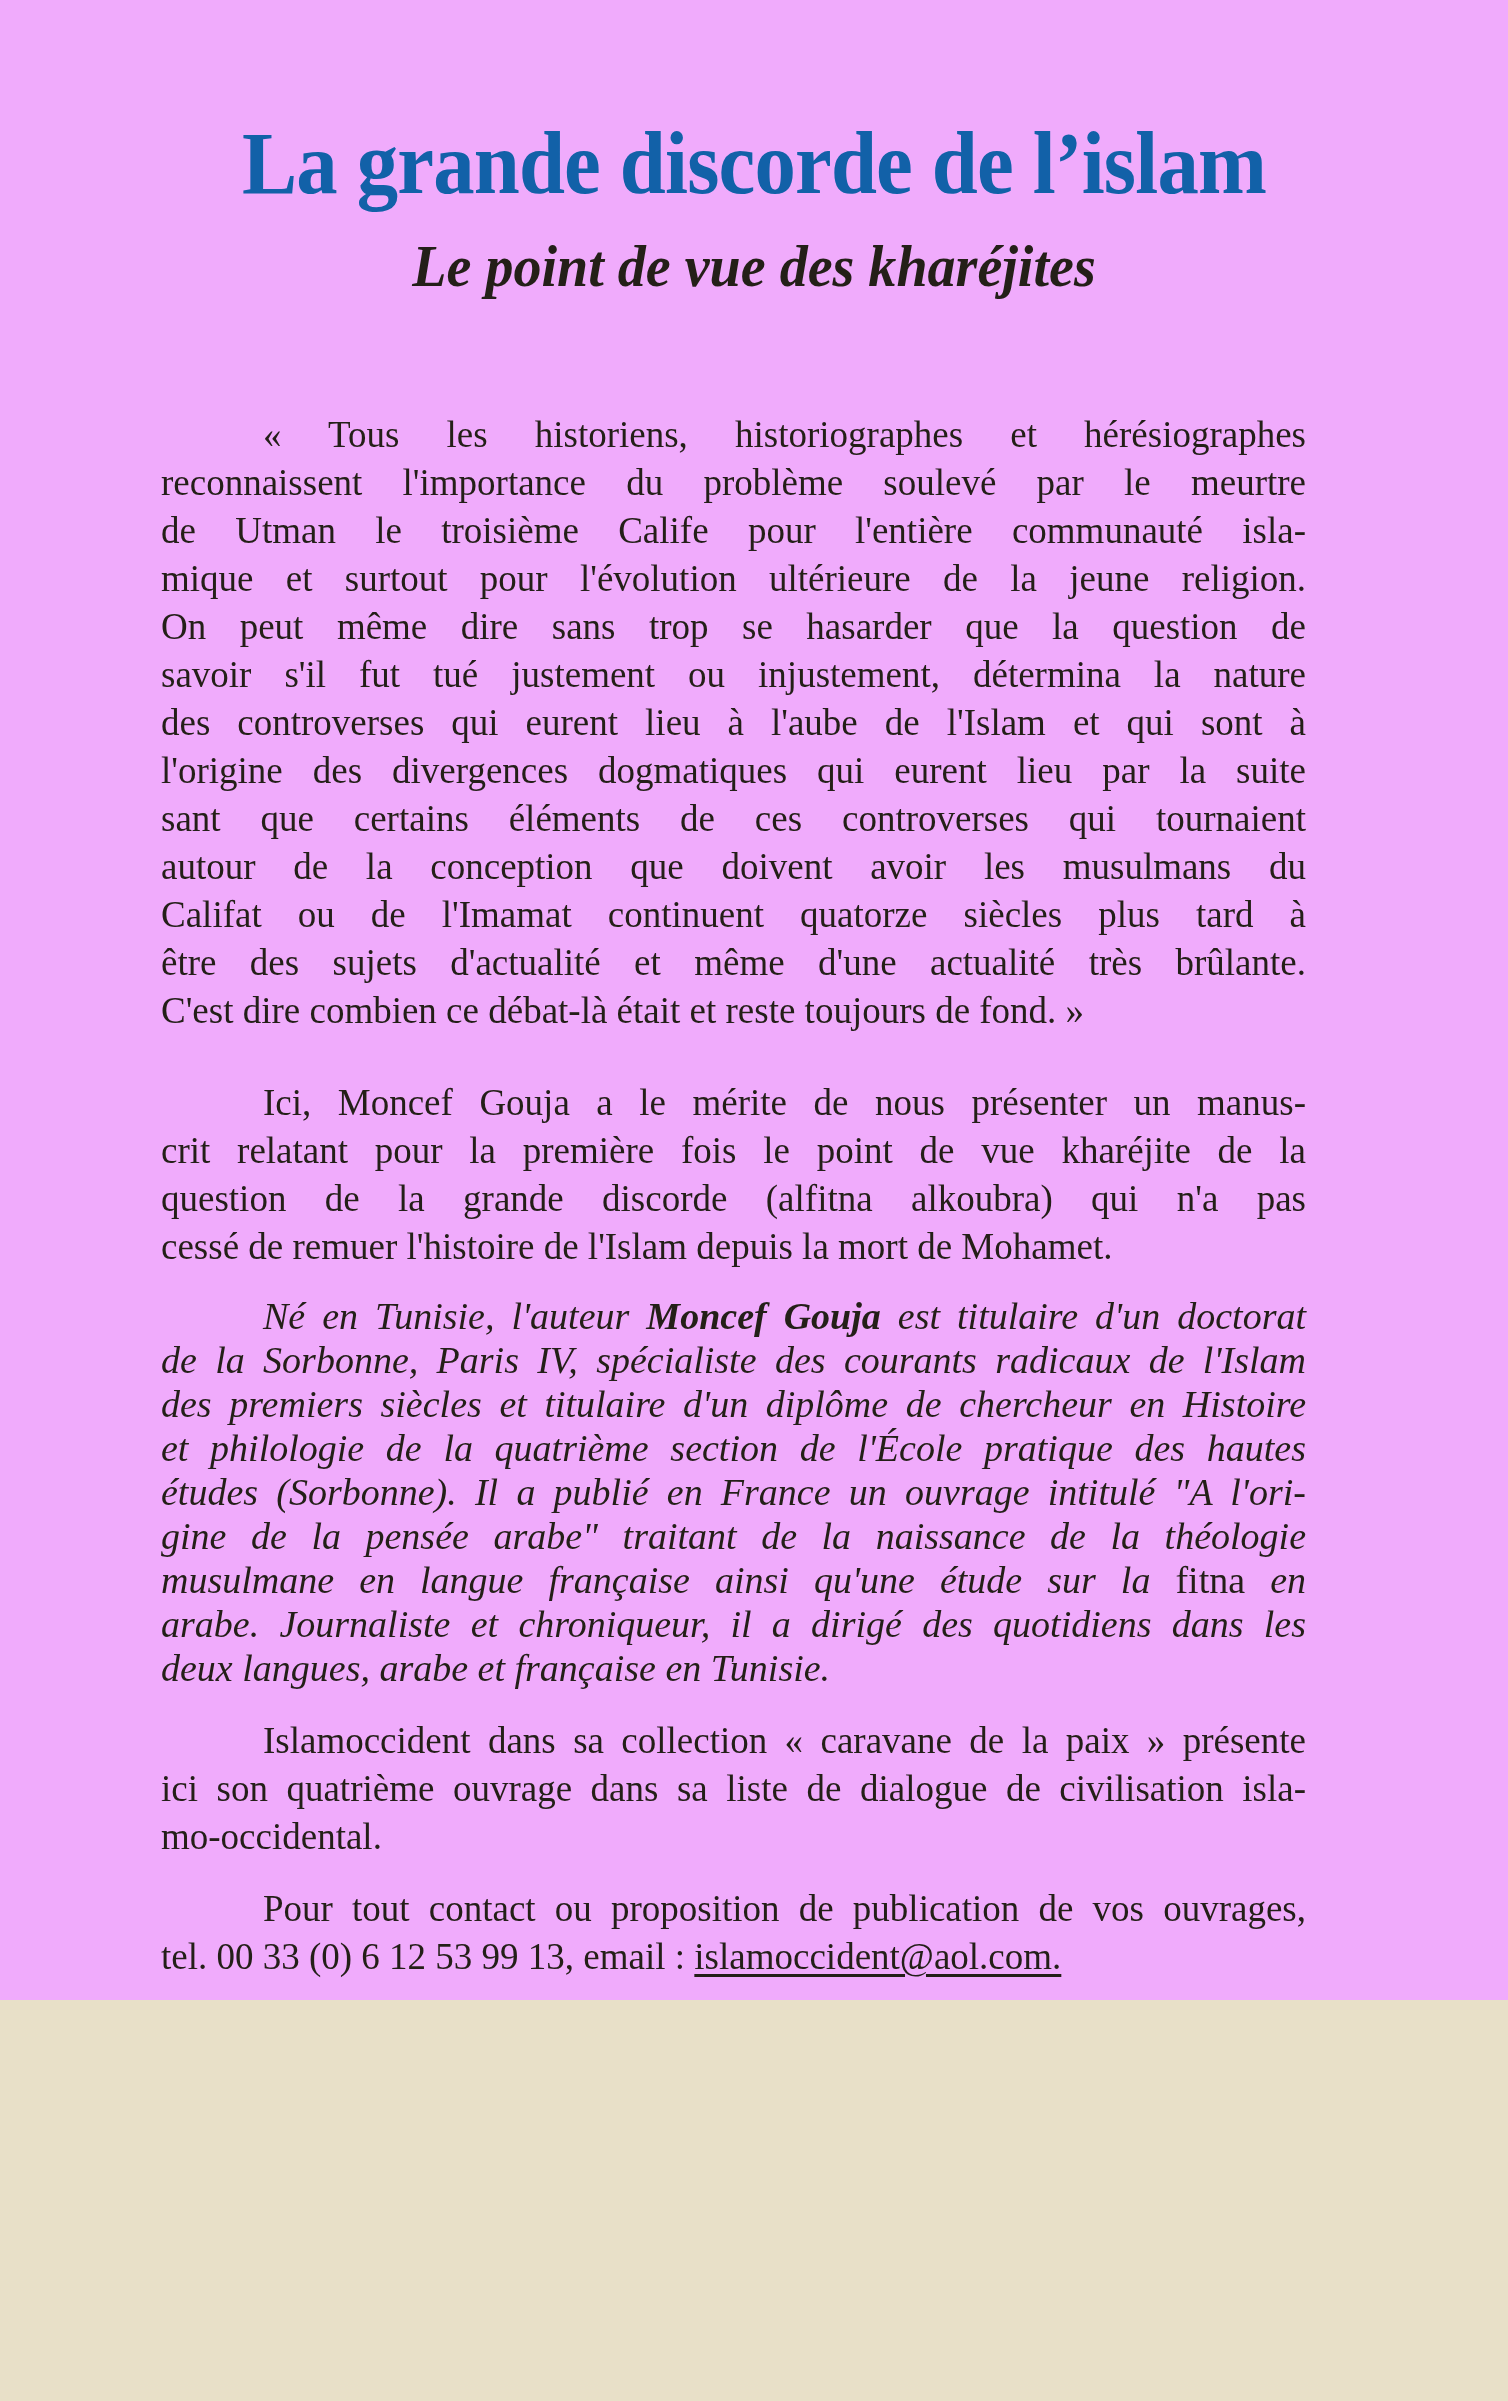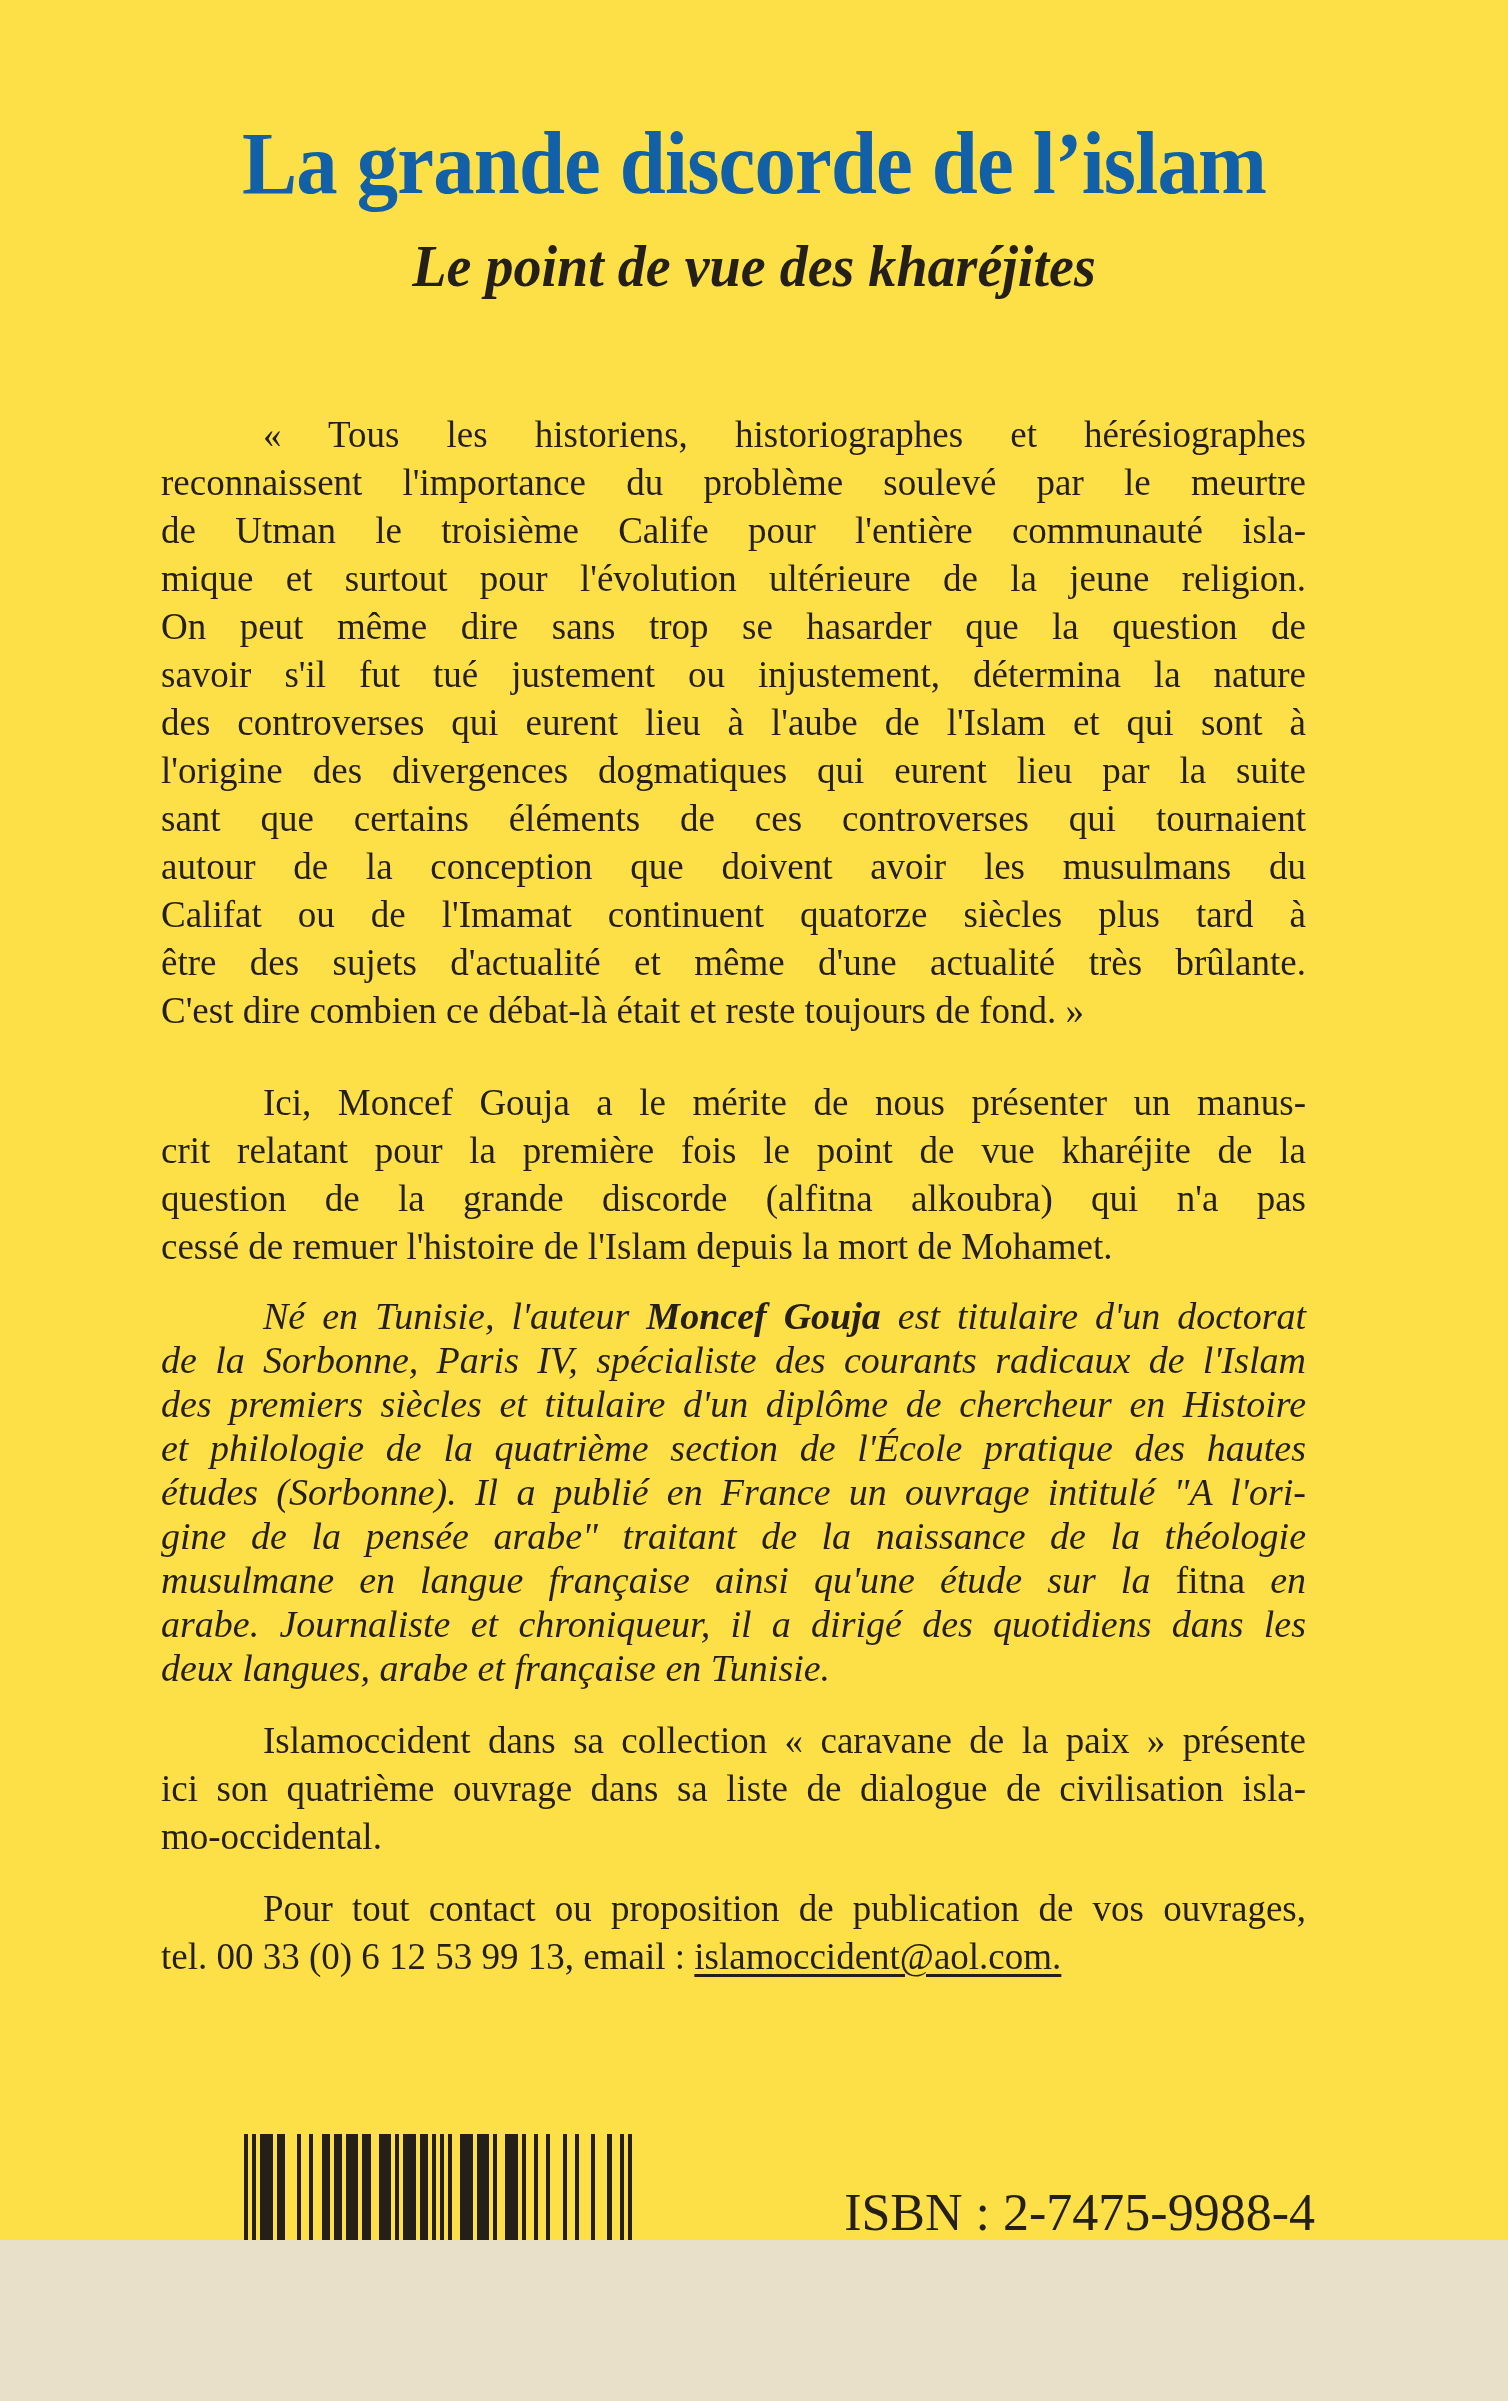--- a/index.html
+++ b/index.html
@@ -6,9 +6,9 @@
   html,body{margin:0;padding:0;background:#e8e0c8;}
   .cover{
     position:relative;
-    width:1508px;height:2240px;
+    width:1508px;height:2000px;
     margin:0 auto;
-    background:#fde047;
+    background:#f0abfc;
     font-family:"Liberation Serif","DejaVu Serif",serif;
     color:#241f18;
     overflow:hidden;

